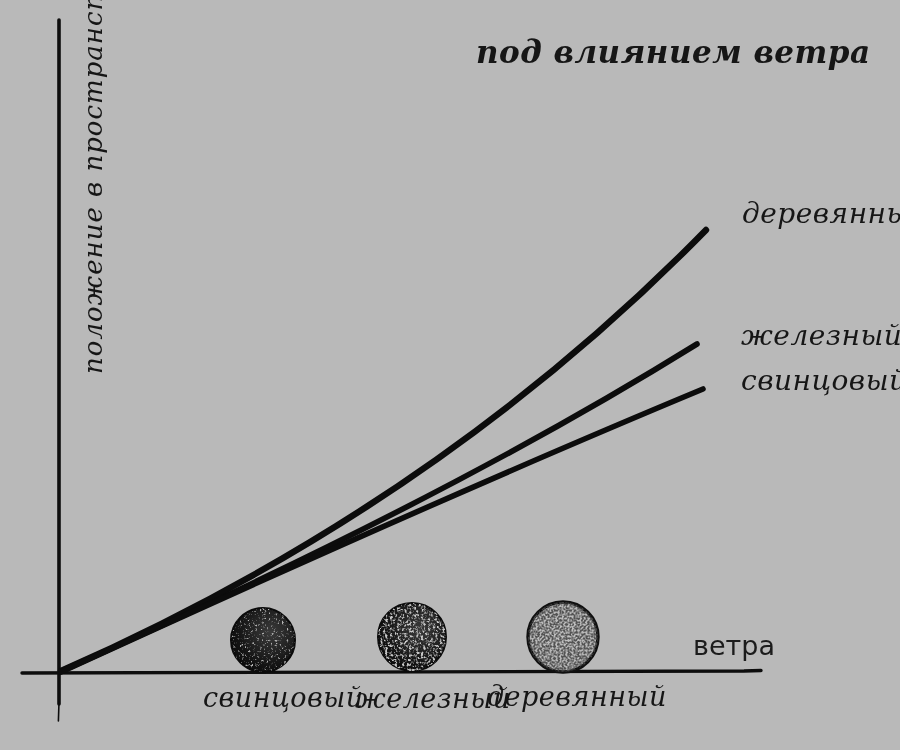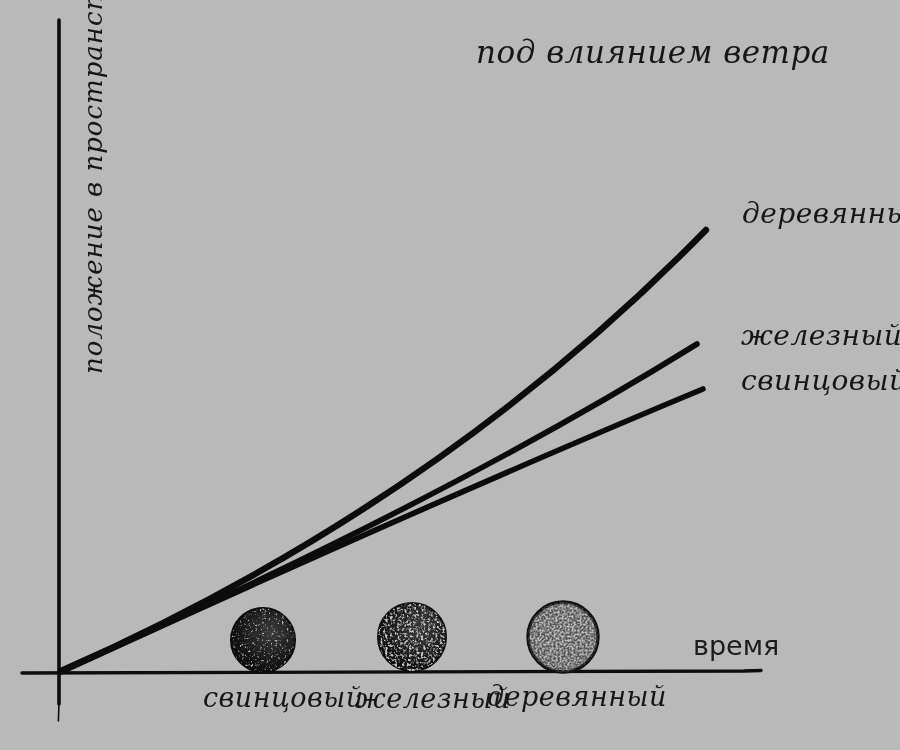--- a/index.html
+++ b/index.html
@@ -19,7 +19,7 @@
     white-space:nowrap;
     letter-spacing:0.5px;
   }
-  .title{left:476px;top:34px;font-size:31px;}
+  .title{left:476px;top:34px;font-size:31px;font-weight:bold;}
   .ylabel{
     left:78px;top:374px;
     transform:rotate(-90deg);

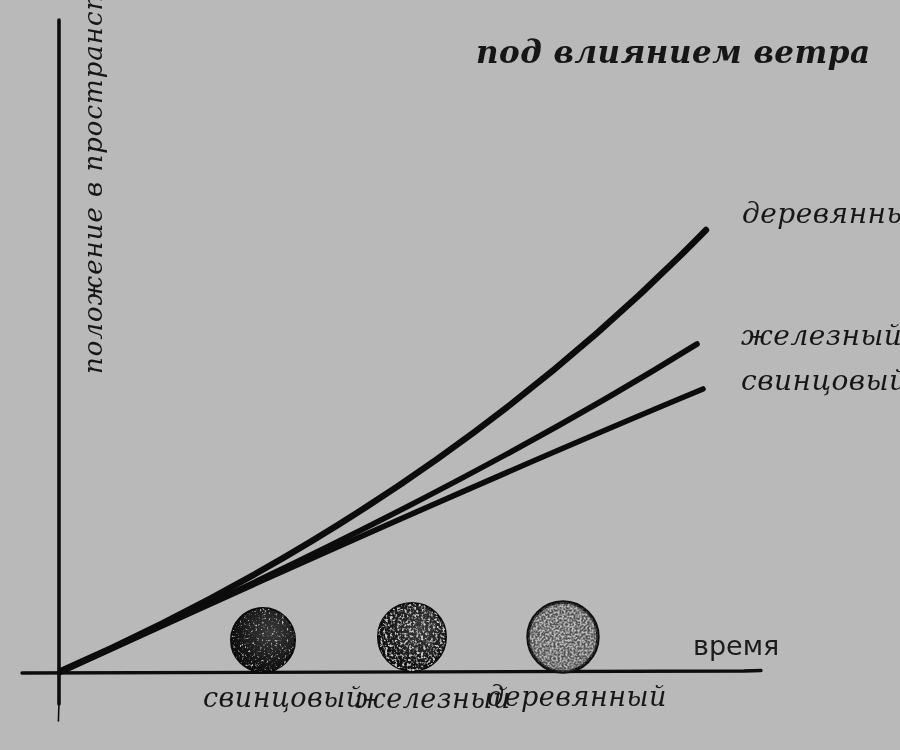--- a/index.html
+++ b/index.html
@@ -103,7 +103,7 @@
 
   <div class="hand ylabel">положение в пространстве</div>
 
-  <div class="xlabel">время</div>
+  <div class="xlabel">ветра</div>
 
   <div class="hand lbl-line-wooden">деревянный</div>
   <div class="hand lbl-line-iron">железный</div>

